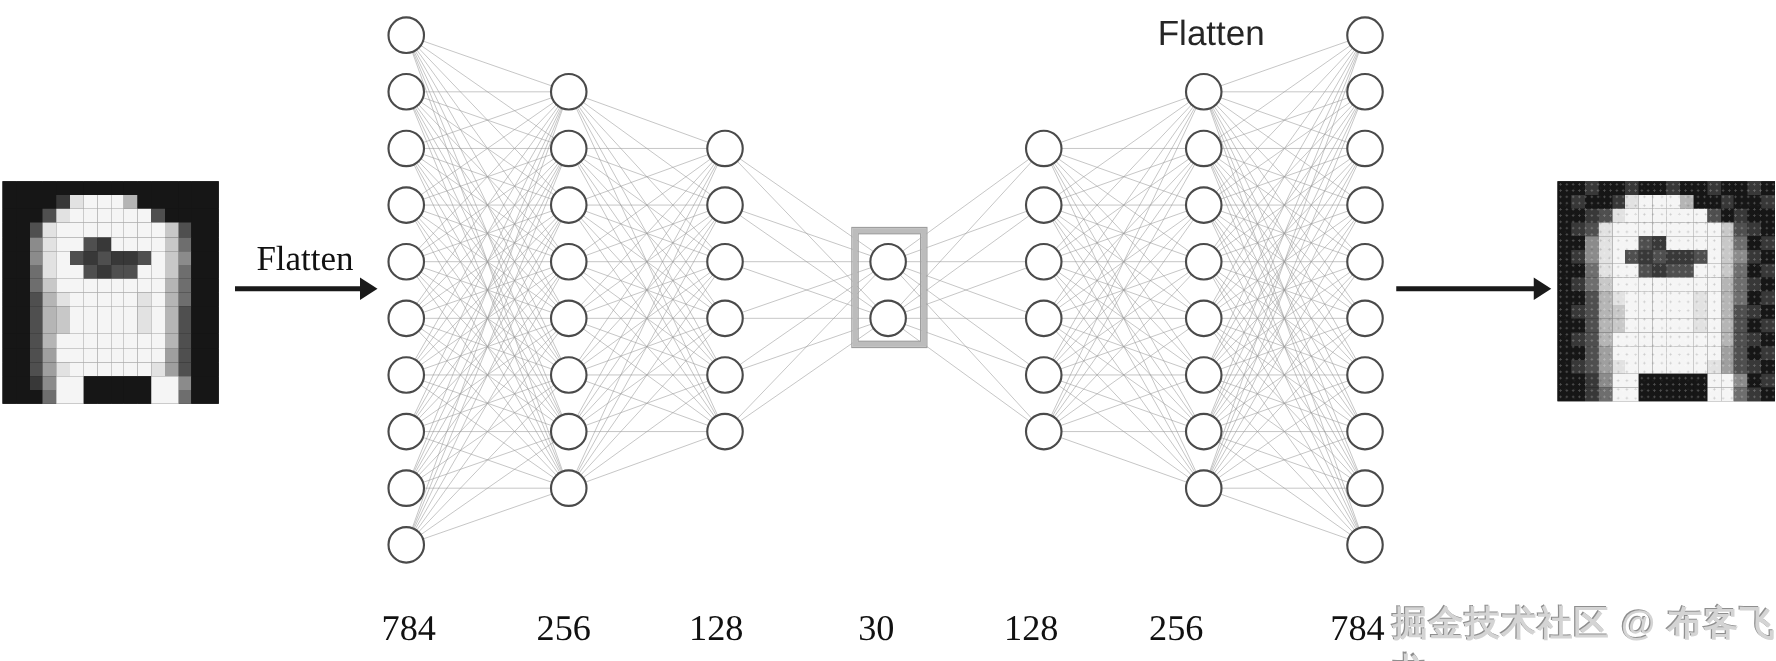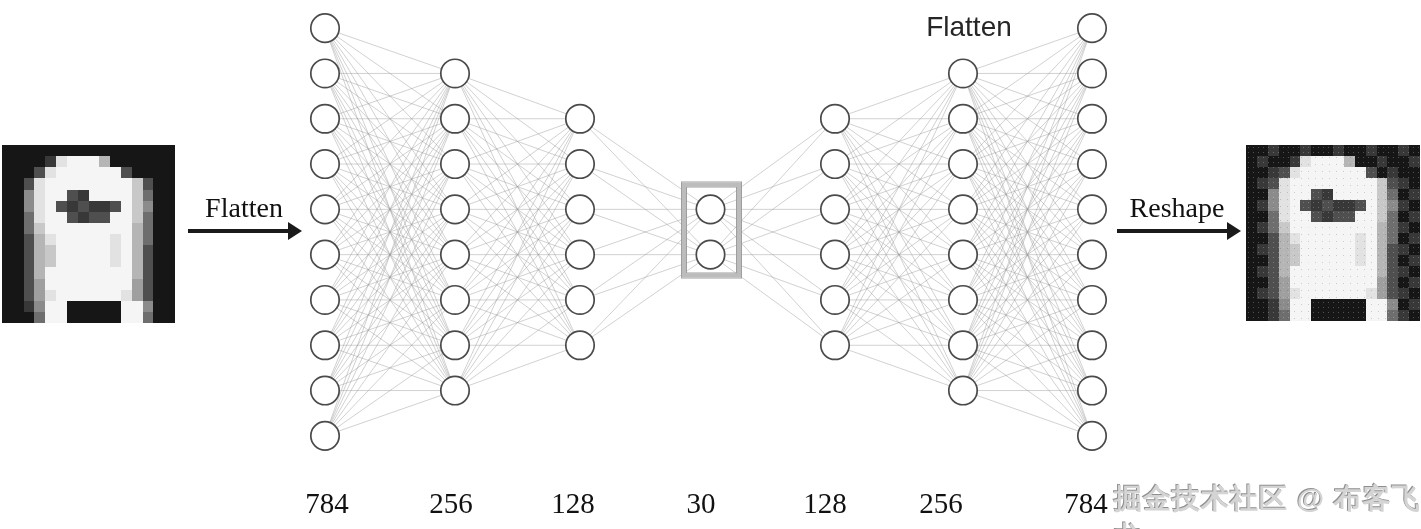--- a/index.html
+++ b/index.html
@@ -650,7 +650,6 @@
 
   <div class="lbl coder decoder">Flatten</div>
 
-  <div class="lbl op reshape">Reshape</div>
   <div class="arrow reshape-arrow">
     <span class="shaft"></span>
     <span class="head"></span>

